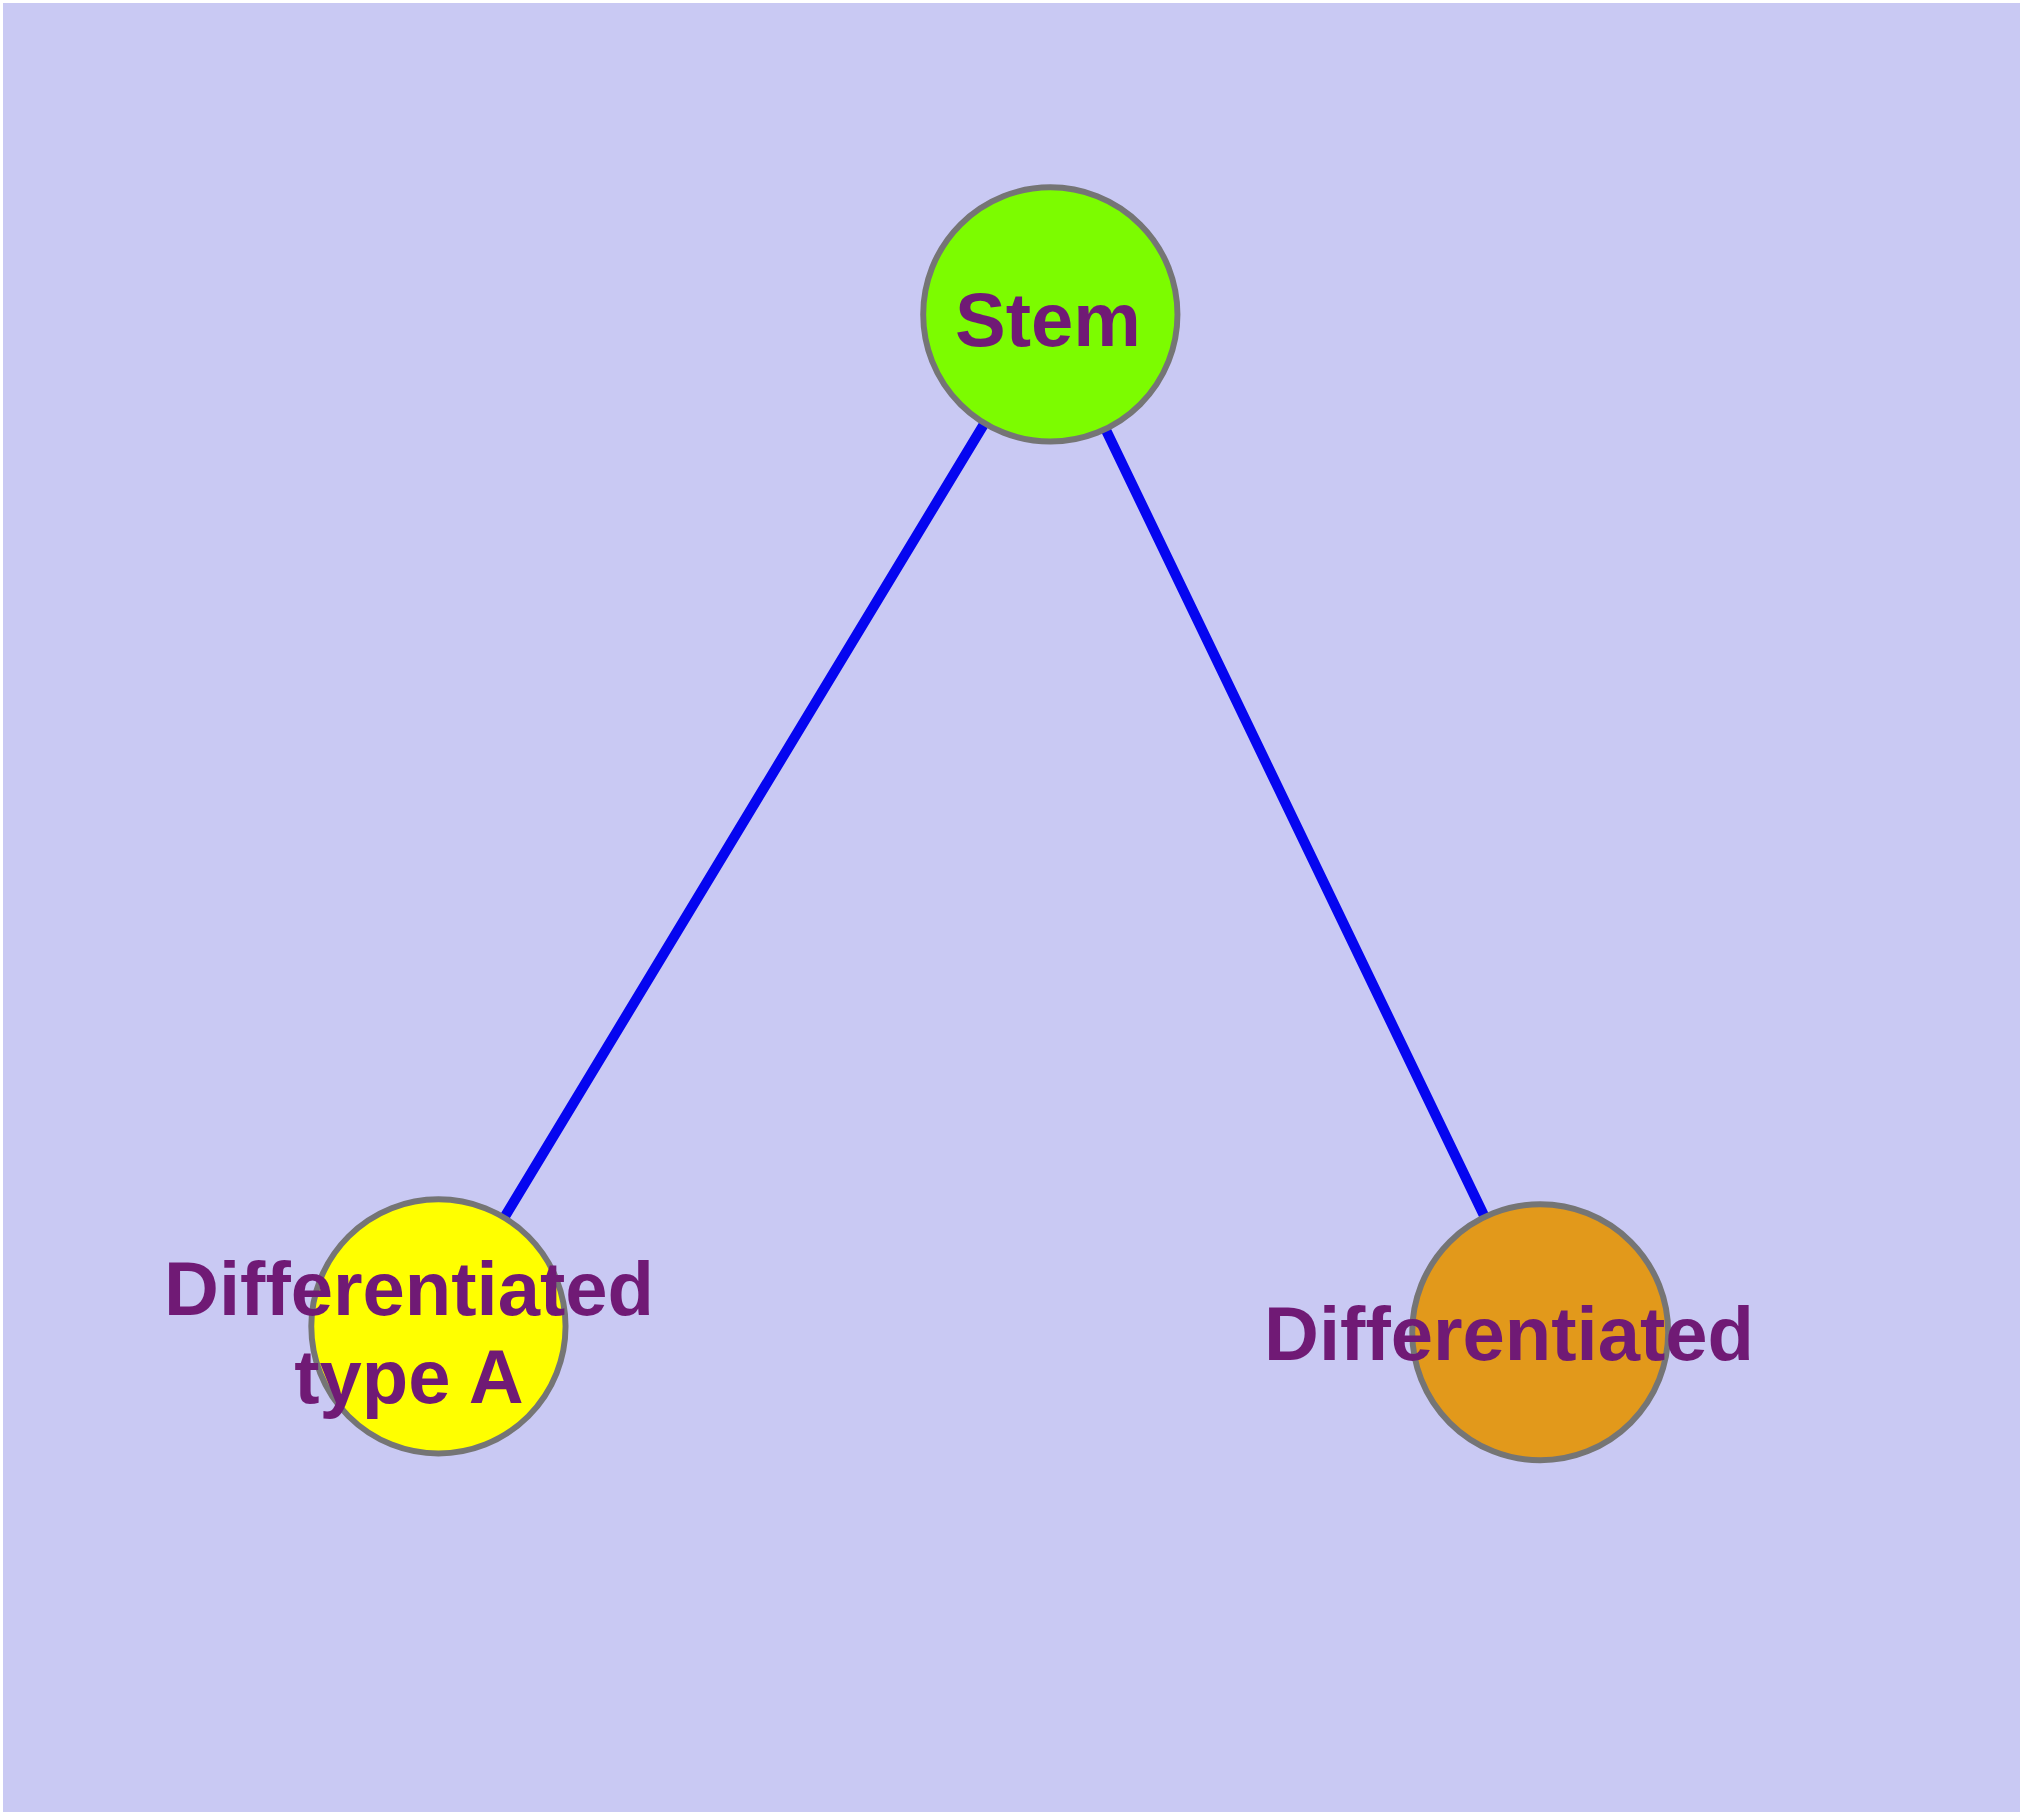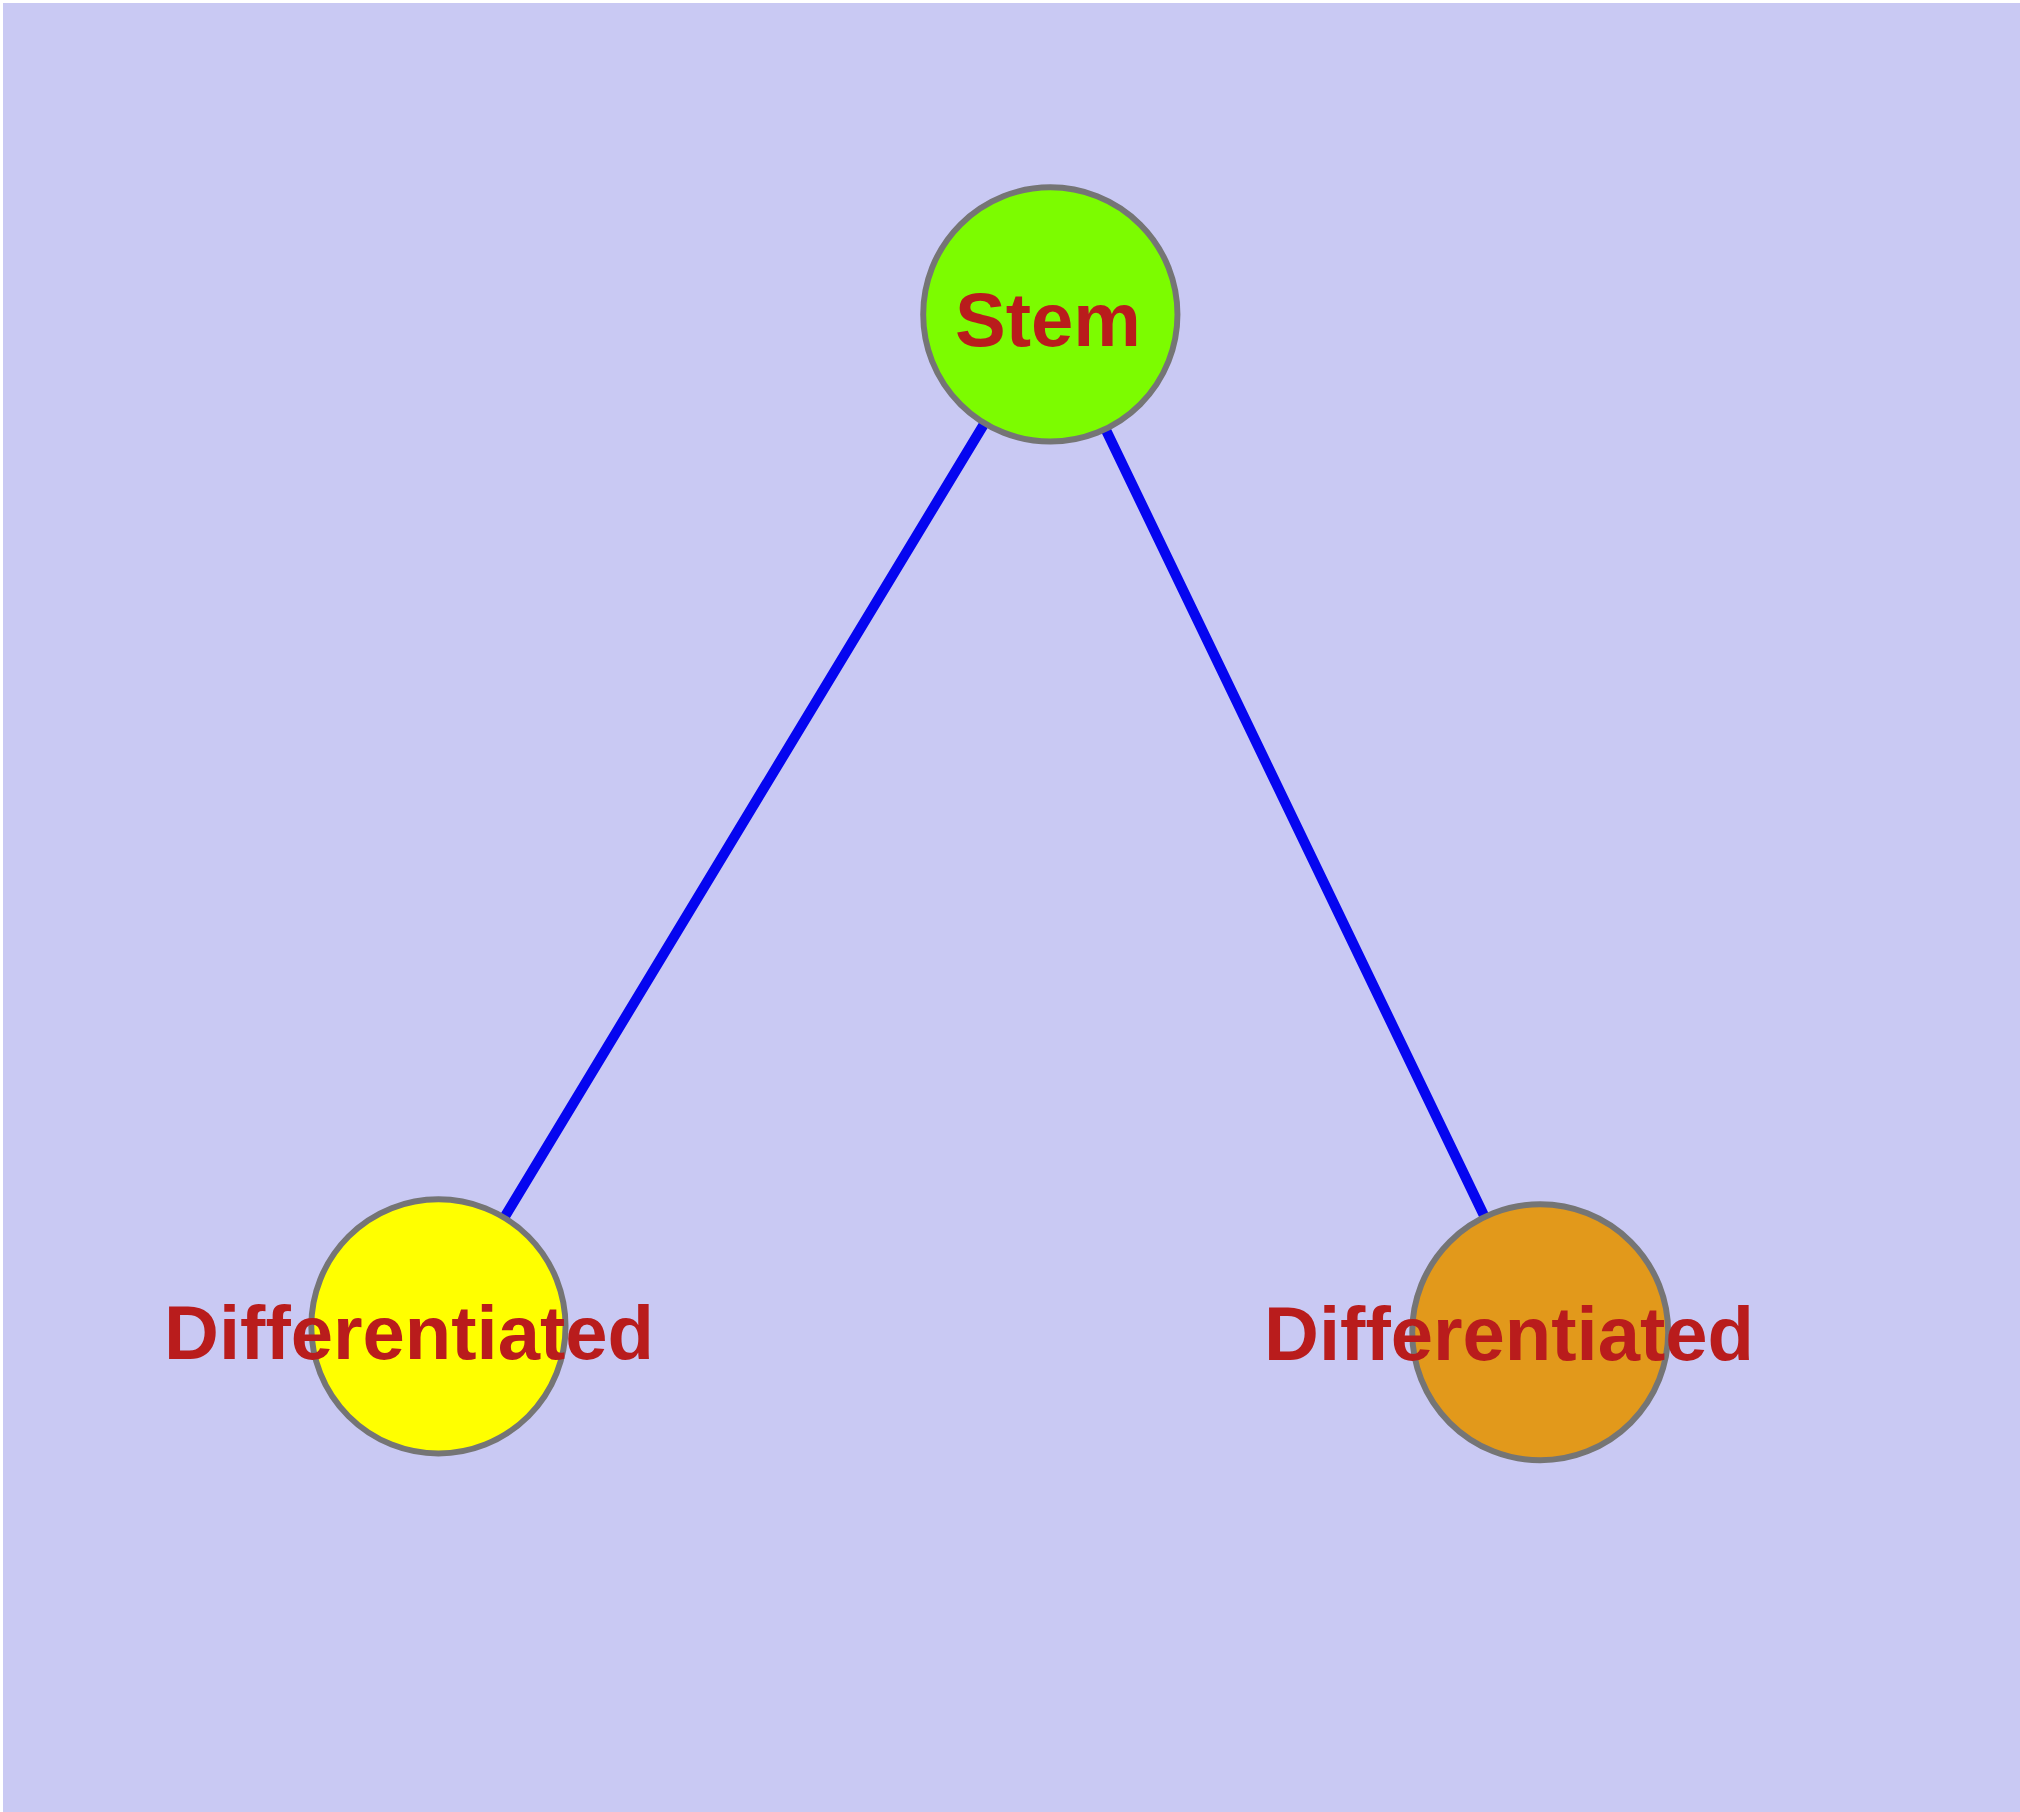--- a/index.html
+++ b/index.html
@@ -38,7 +38,7 @@
     position: absolute;
     transform: translate(-50%, -50%);
     text-align: center;
-    color: #b91c1c;
+    color: #701a75;
     font-weight: bold;
     font-size: 76px;
     line-height: 88px;

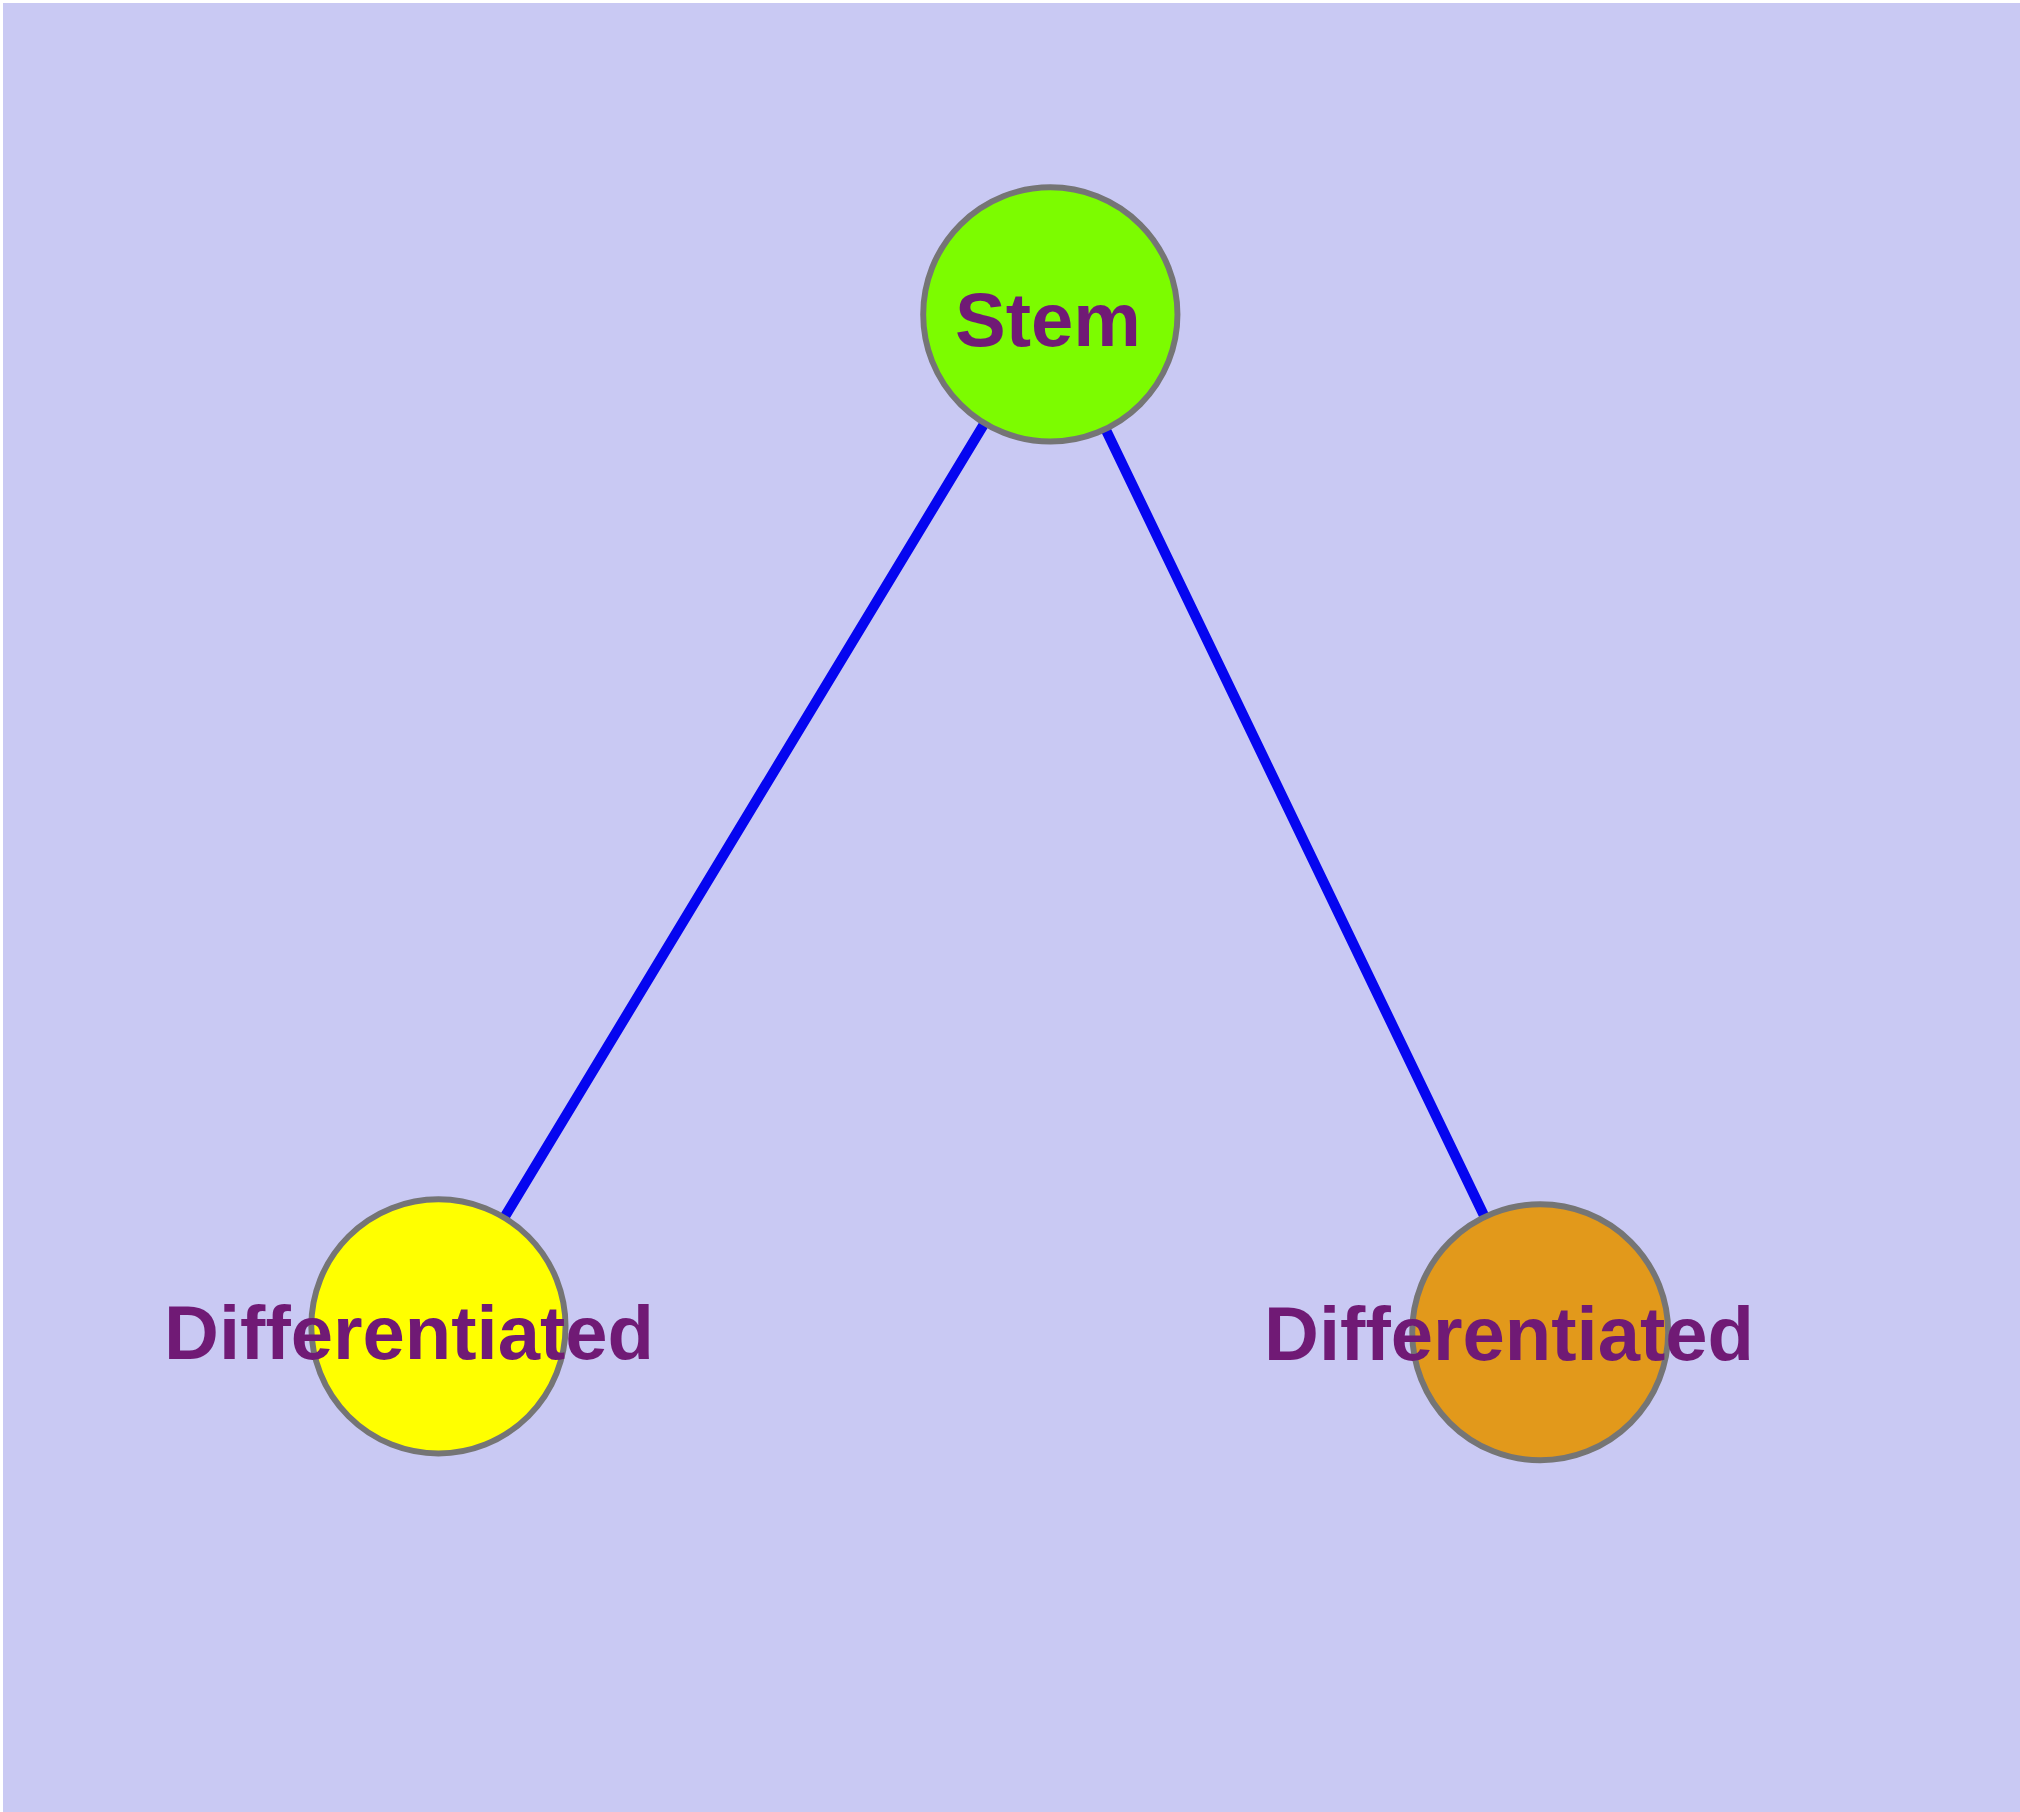--- a/index.html
+++ b/index.html
@@ -72,6 +72,7 @@
 
 <div class="node-label" style="left:409px; top:1333px;">
   <div>Differentiated</div>
+  <div>type A</div>
 </div>
 
 <div class="node-label" style="left:1509px; top:1334px;">

